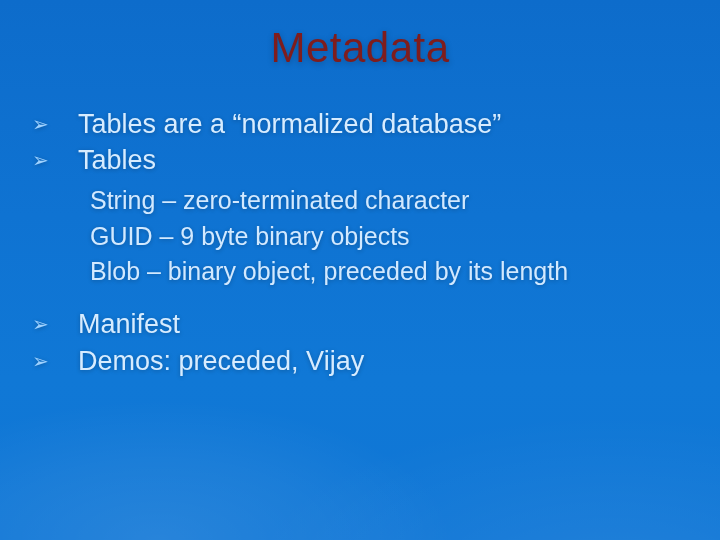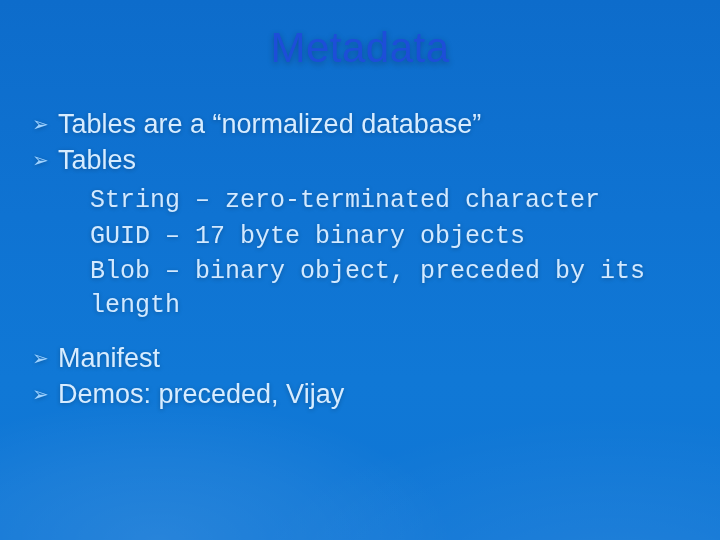--- a/index.html
+++ b/index.html
@@ -23,7 +23,7 @@
     pointer-events: none;
   }
   .title {
-    color: #1d4ed8;
+    color: #7f1d1d;
     font-size: 42px;
     font-weight: 400;
     text-align: center;

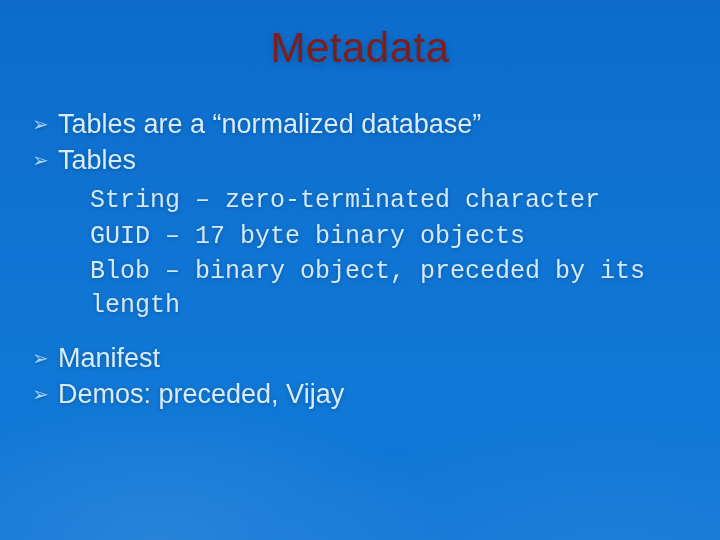--- a/index.html
+++ b/index.html
@@ -47,7 +47,7 @@
     line-height: 36px;
     color: #9fd2ff;
   }
-  .b1 .tx { flex: 1 1 auto; }
+  .b1 .tx { flex: 1 1 auto; margin-left: 20px; }
   .sub {
     padding: 4px 0 10px 58px;
     font-size: 25px;

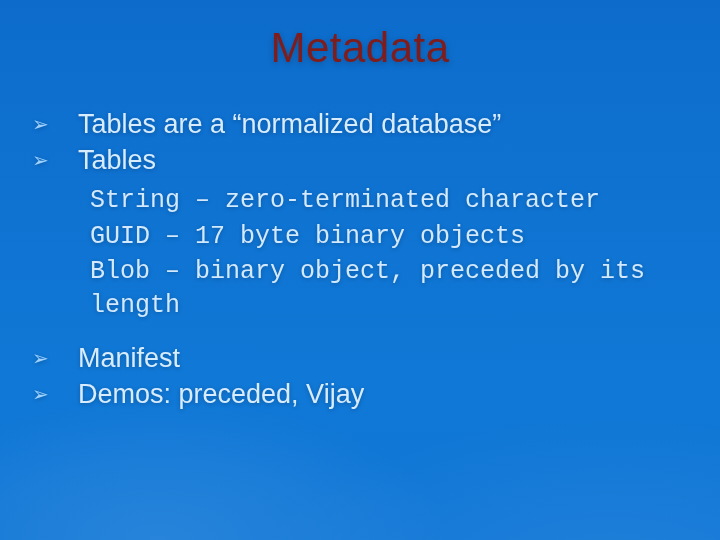--- a/index.html
+++ b/index.html
@@ -53,7 +53,7 @@
     font-size: 25px;
     color: #d2e9ff;
   }
-  .sub div { padding: 1px 0; font-family: Liberation Mono, monospace; }
+  .sub div { padding: 1px 0; }
   .gap { height: 6px; }
 </style>
 </head>

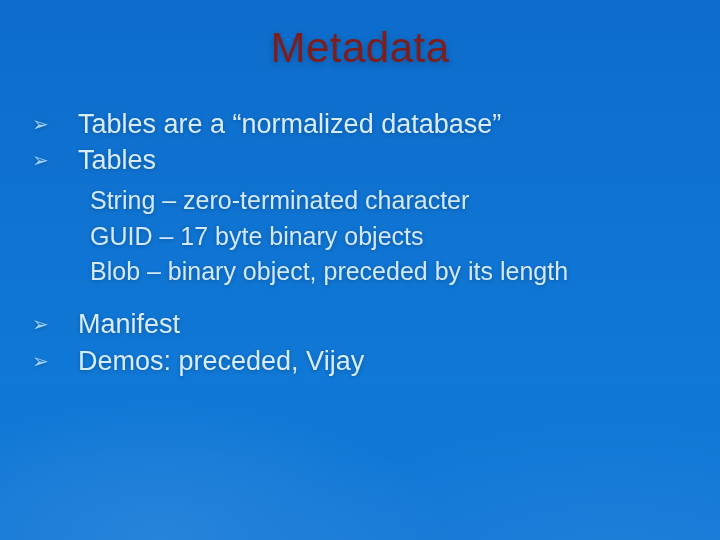--- a/index.html
+++ b/index.html
@@ -80,7 +80,7 @@
 
   <div class="sub">
     <div>String – zero-terminated character</div>
-    <div>GUID – 17 byte binary objects</div>
+    <div>GUID – 9 byte binary objects</div>
     <div>Blob – binary object, preceded by its length</div>
   </div>
 

